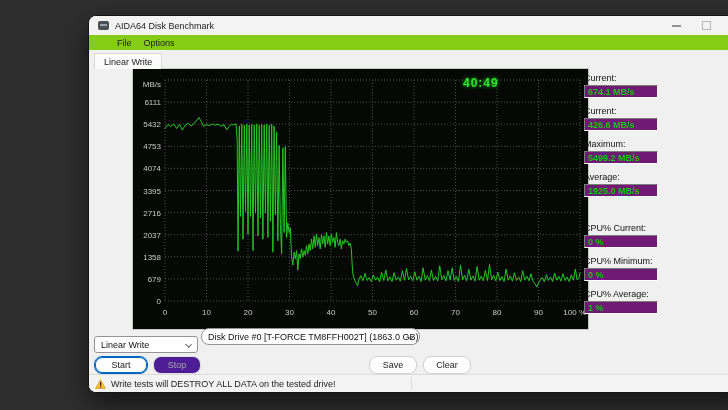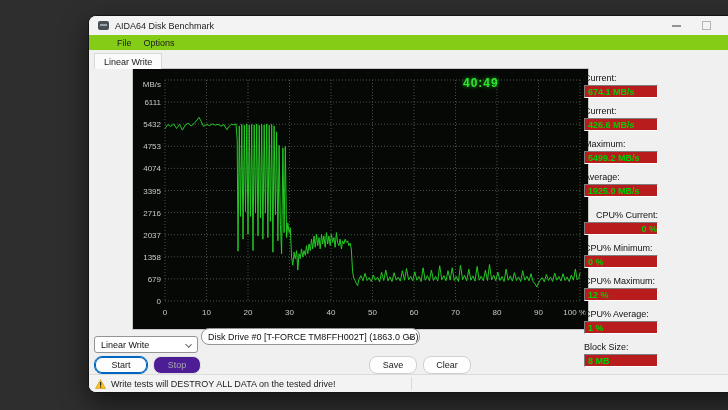--- a/index.html
+++ b/index.html
@@ -41,7 +41,7 @@
   .stat-group { margin-bottom:8px; }
   .stat-group.gap-before { margin-top:13px;text-align:right; }
   .stat-label { font-size:9px; color:#111; margin-bottom:2px; white-space:nowrap; }
-  .stat-value { height:13px; background:#b91c1c; color:#00cf00; font-size:9px; font-weight:bold;
+  .stat-value { height:13px; background:#701a75; color:#00cf00; font-size:9px; font-weight:bold;
     line-height:12px; padding-left:3px; white-space:nowrap;
     border-top:1px solid #7d7d7d; border-left:1px solid #7d7d7d;
     border-bottom:1px solid #ffffff; border-right:1px solid #ffffff; }

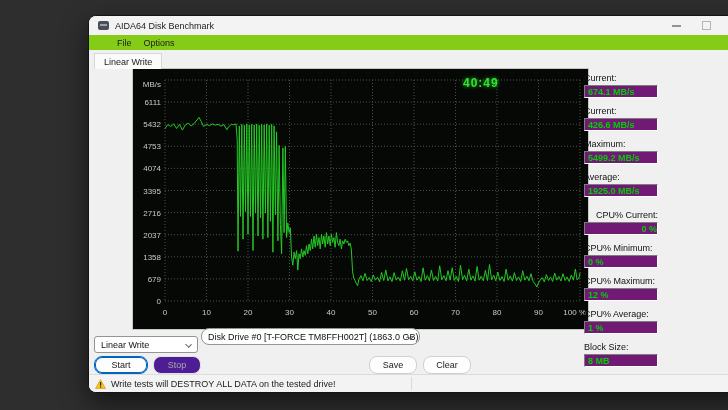--- a/index.html
+++ b/index.html
@@ -39,7 +39,7 @@
   
   .stats { position:absolute; left:495px; top:57px; width:74px; }
   .stat-group { margin-bottom:8px; }
-  .stat-group.gap-before { margin-top:13px;text-align:right; }
+  .stat-group.gap-before { margin-top:26px; }
   .stat-label { font-size:9px; color:#111; margin-bottom:2px; white-space:nowrap; }
   .stat-value { height:13px; background:#701a75; color:#00cf00; font-size:9px; font-weight:bold;
     line-height:12px; padding-left:3px; white-space:nowrap;

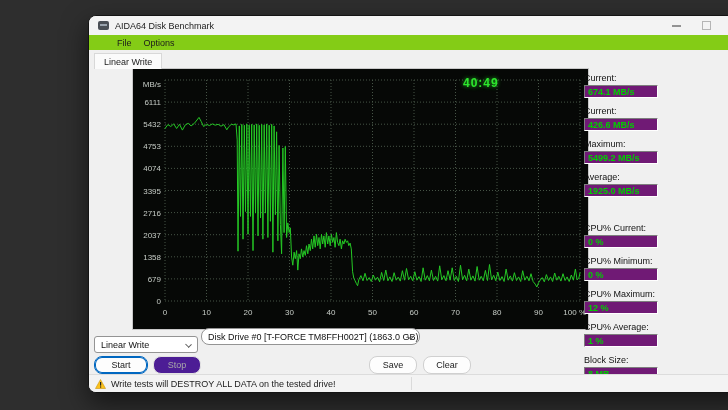--- a/index.html
+++ b/index.html
@@ -181,10 +181,6 @@
         <div class="stat-value">0 %</div>
       </div>
       <div class="stat-group">
-        <div class="stat-label">CPU% Maximum:</div>
-        <div class="stat-value">12 %</div>
-      </div>
-      <div class="stat-group">
         <div class="stat-label">CPU% Average:</div>
         <div class="stat-value">1 %</div>
       </div>

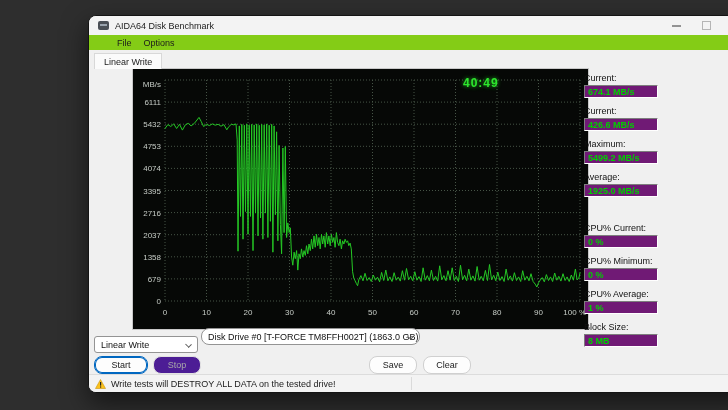--- a/index.html
+++ b/index.html
@@ -184,10 +184,6 @@
         <div class="stat-label">CPU% Average:</div>
         <div class="stat-value">1 %</div>
       </div>
-      <div class="stat-group">
-        <div class="stat-label">Block Size:</div>
-        <div class="stat-value">8 MB</div>
-      </div>
     </div>
 
   <div class="combo" id="combo-test">

